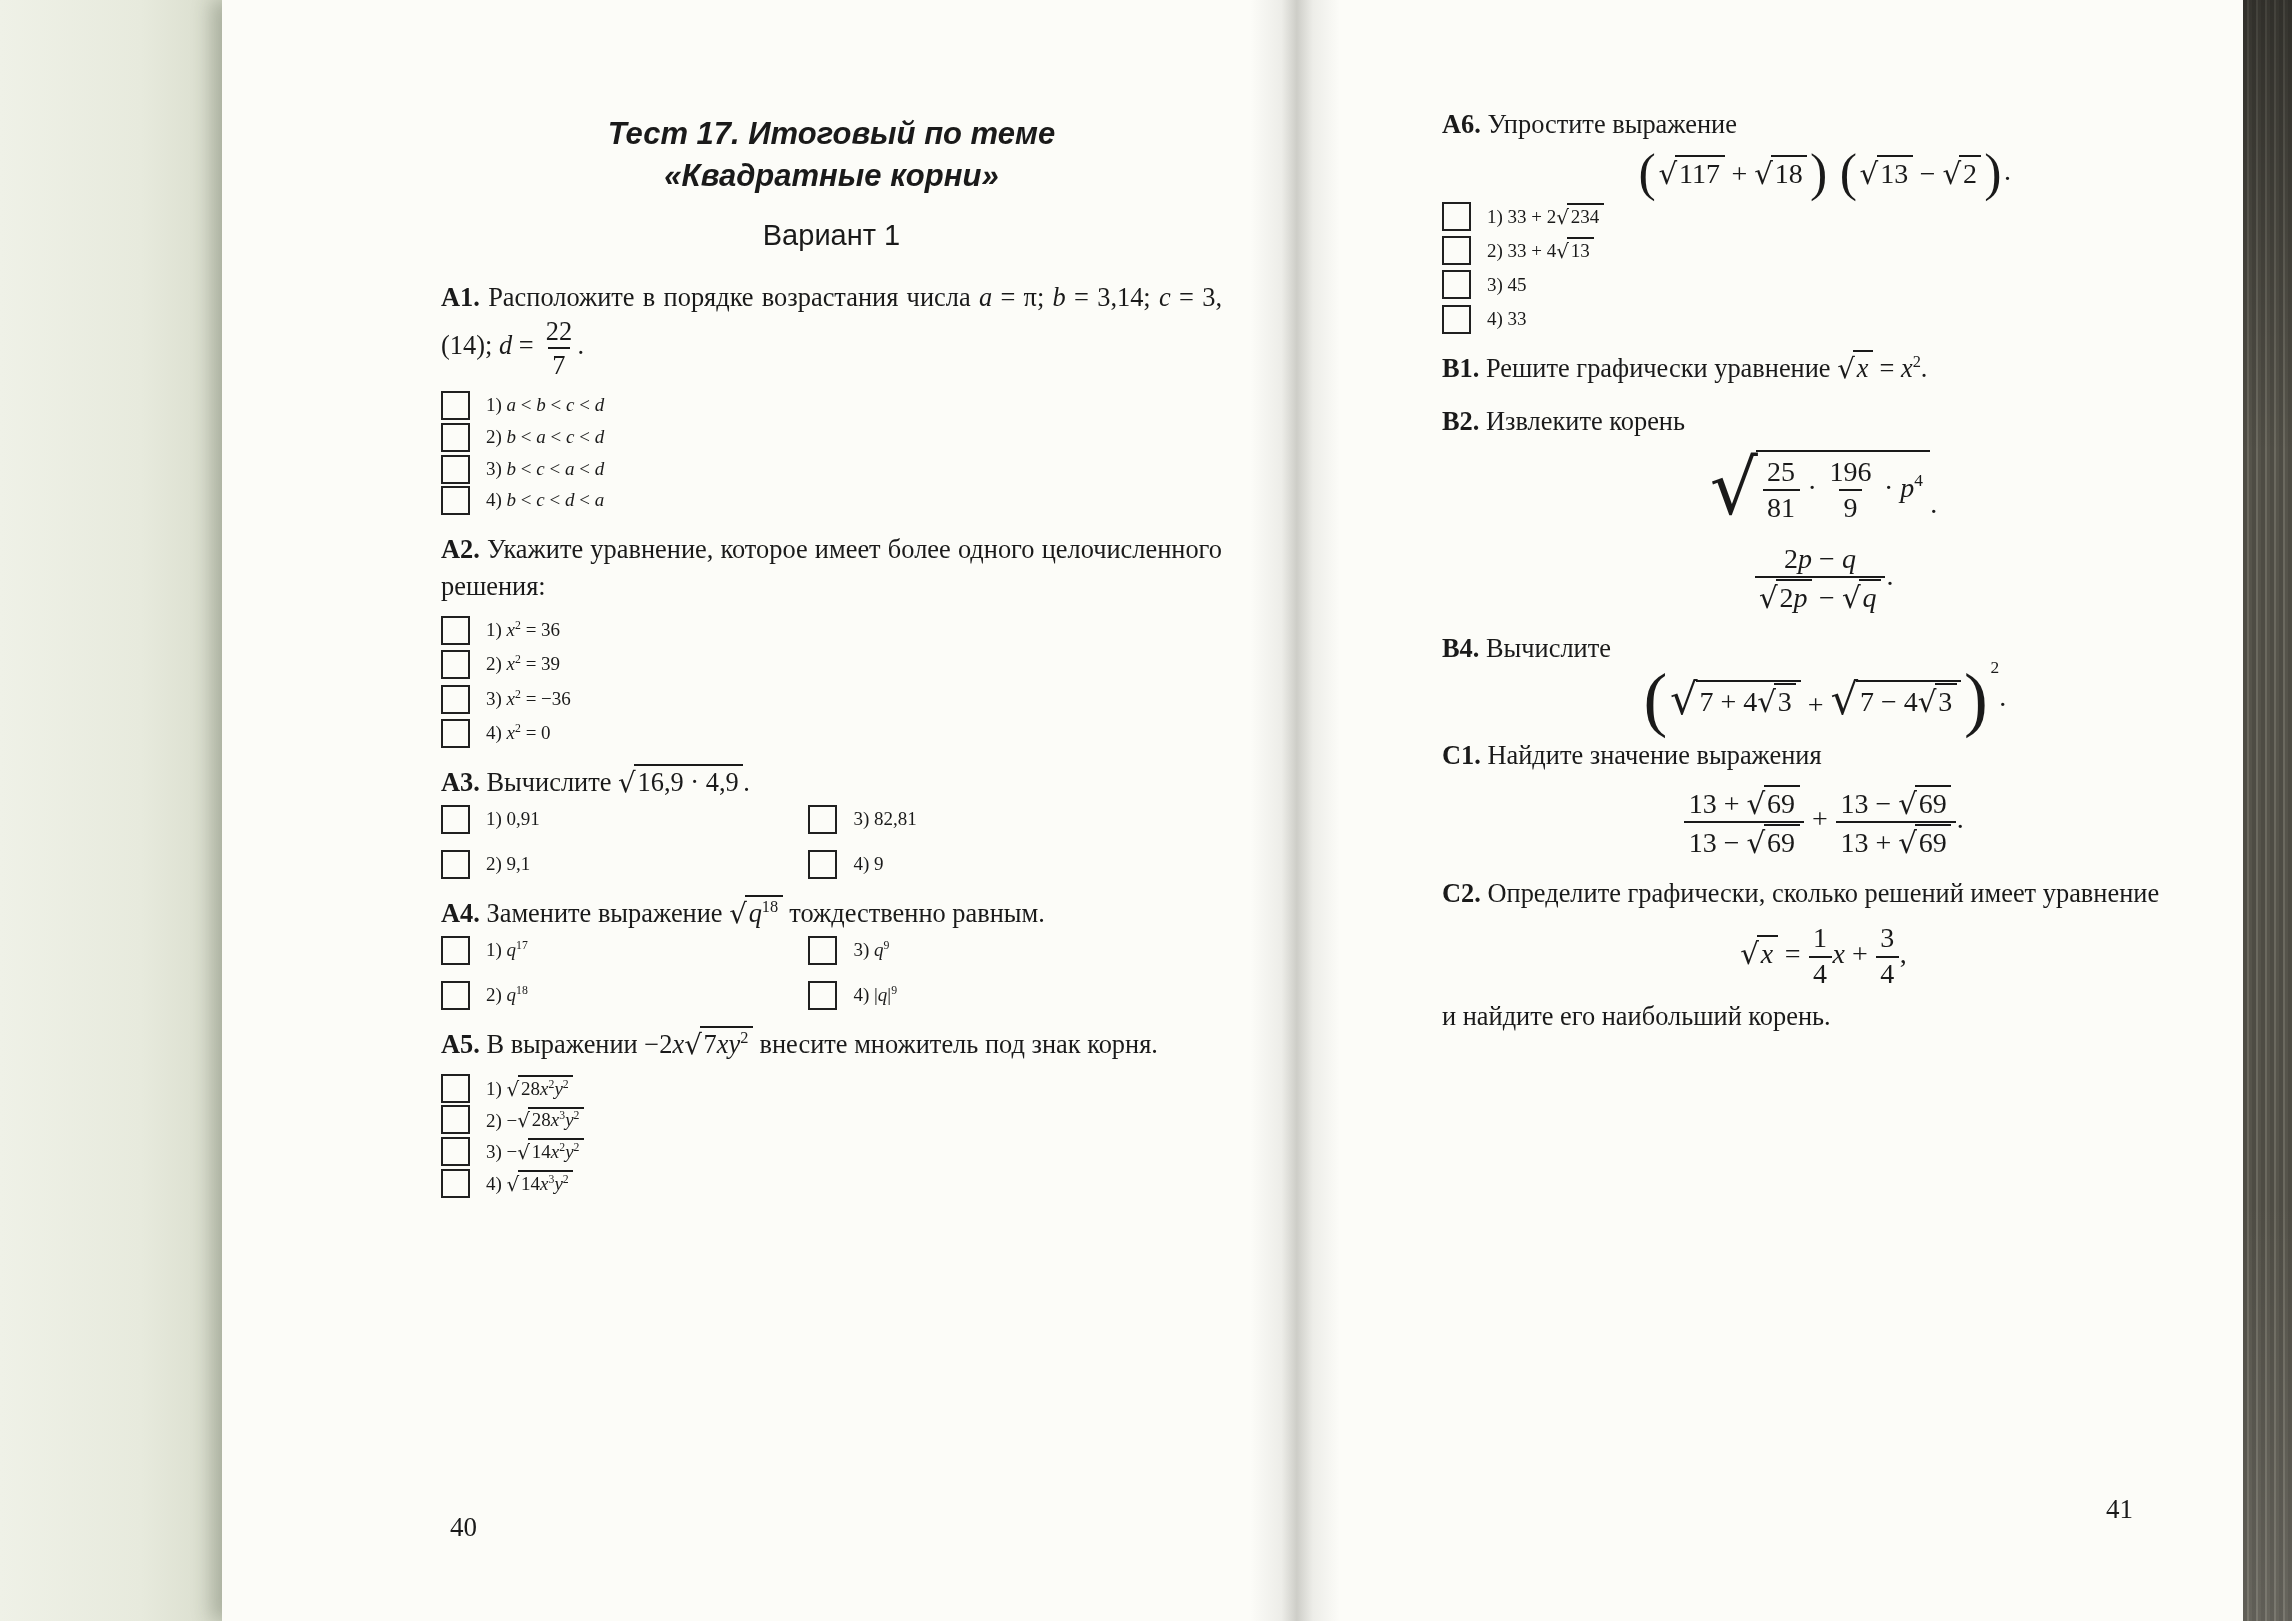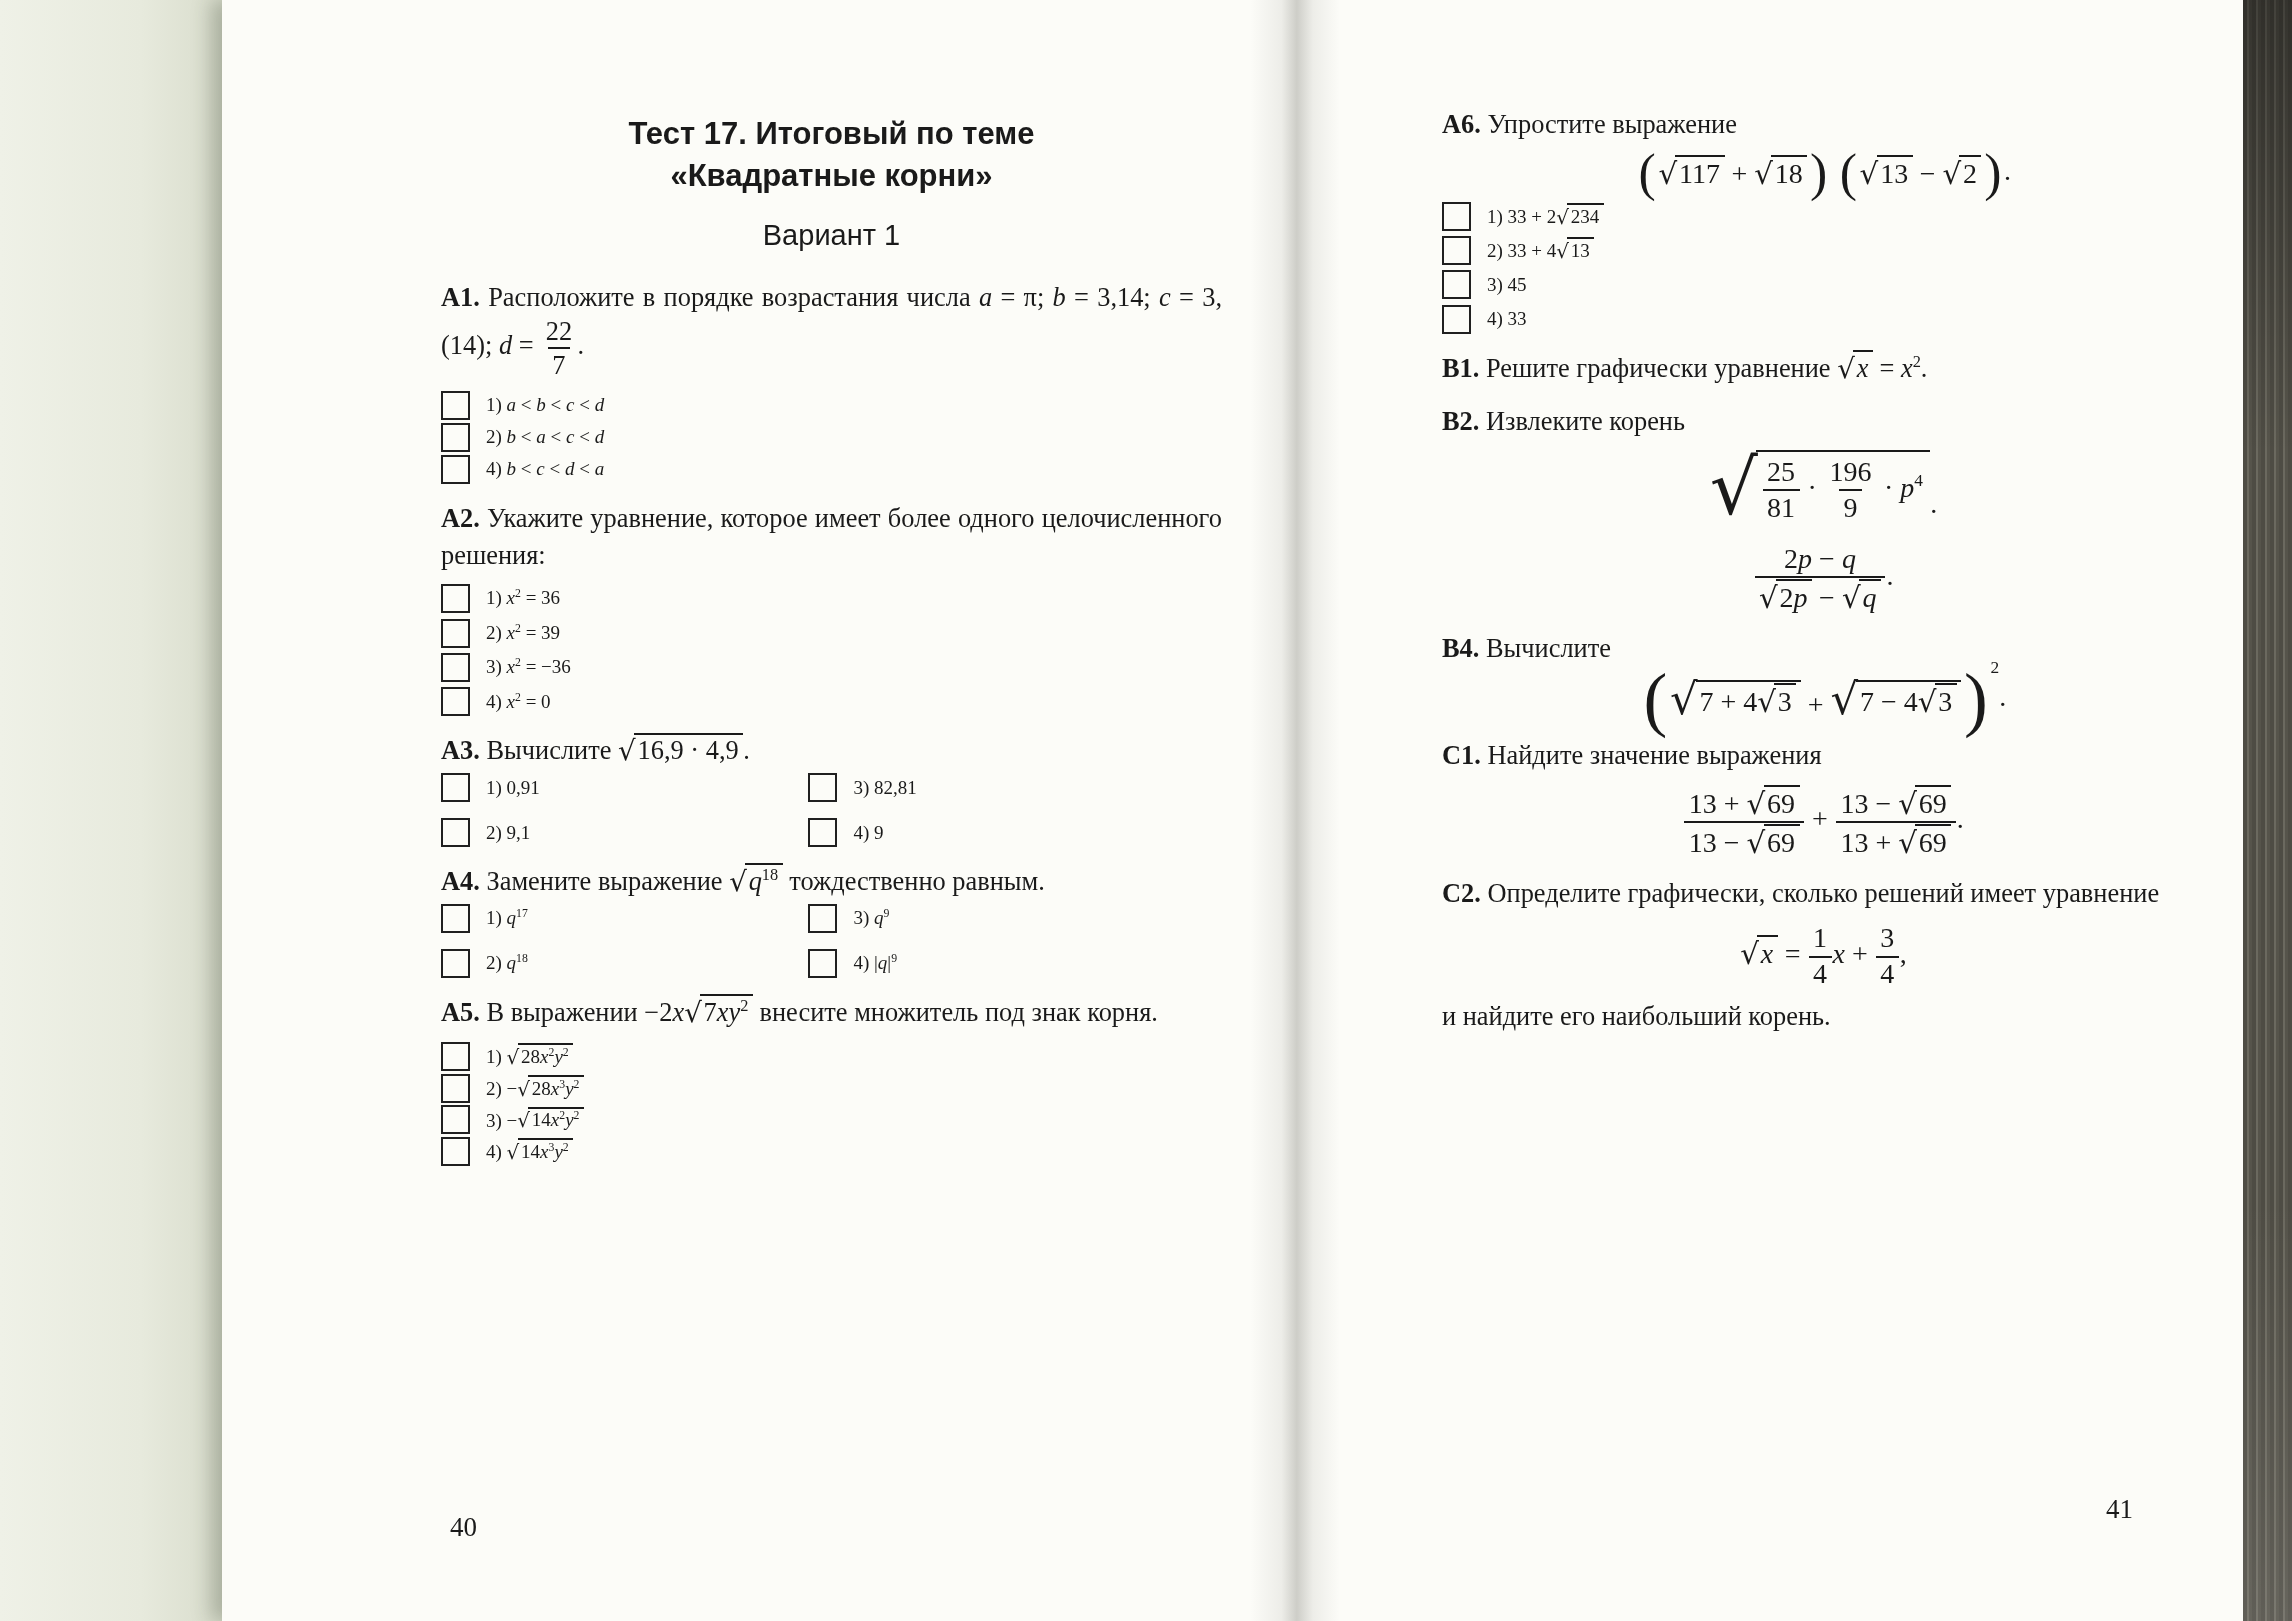--- a/index.html
+++ b/index.html
@@ -24,7 +24,7 @@
   .content-right{position:absolute;left:1442px;top:106px;width:763px;}
 
   .ttl{text-align:center;font-family:"Liberation Sans",sans-serif;font-weight:700;
-    font-size:31px;line-height:1.34;}
+    font-size:31px;line-height:1.34;font-style:italic;}
   .variant{text-align:center;font-family:"Liberation Sans",sans-serif;font-weight:400;
     font-size:29px;margin-top:23px;}
   .qs{margin-top:27px;}

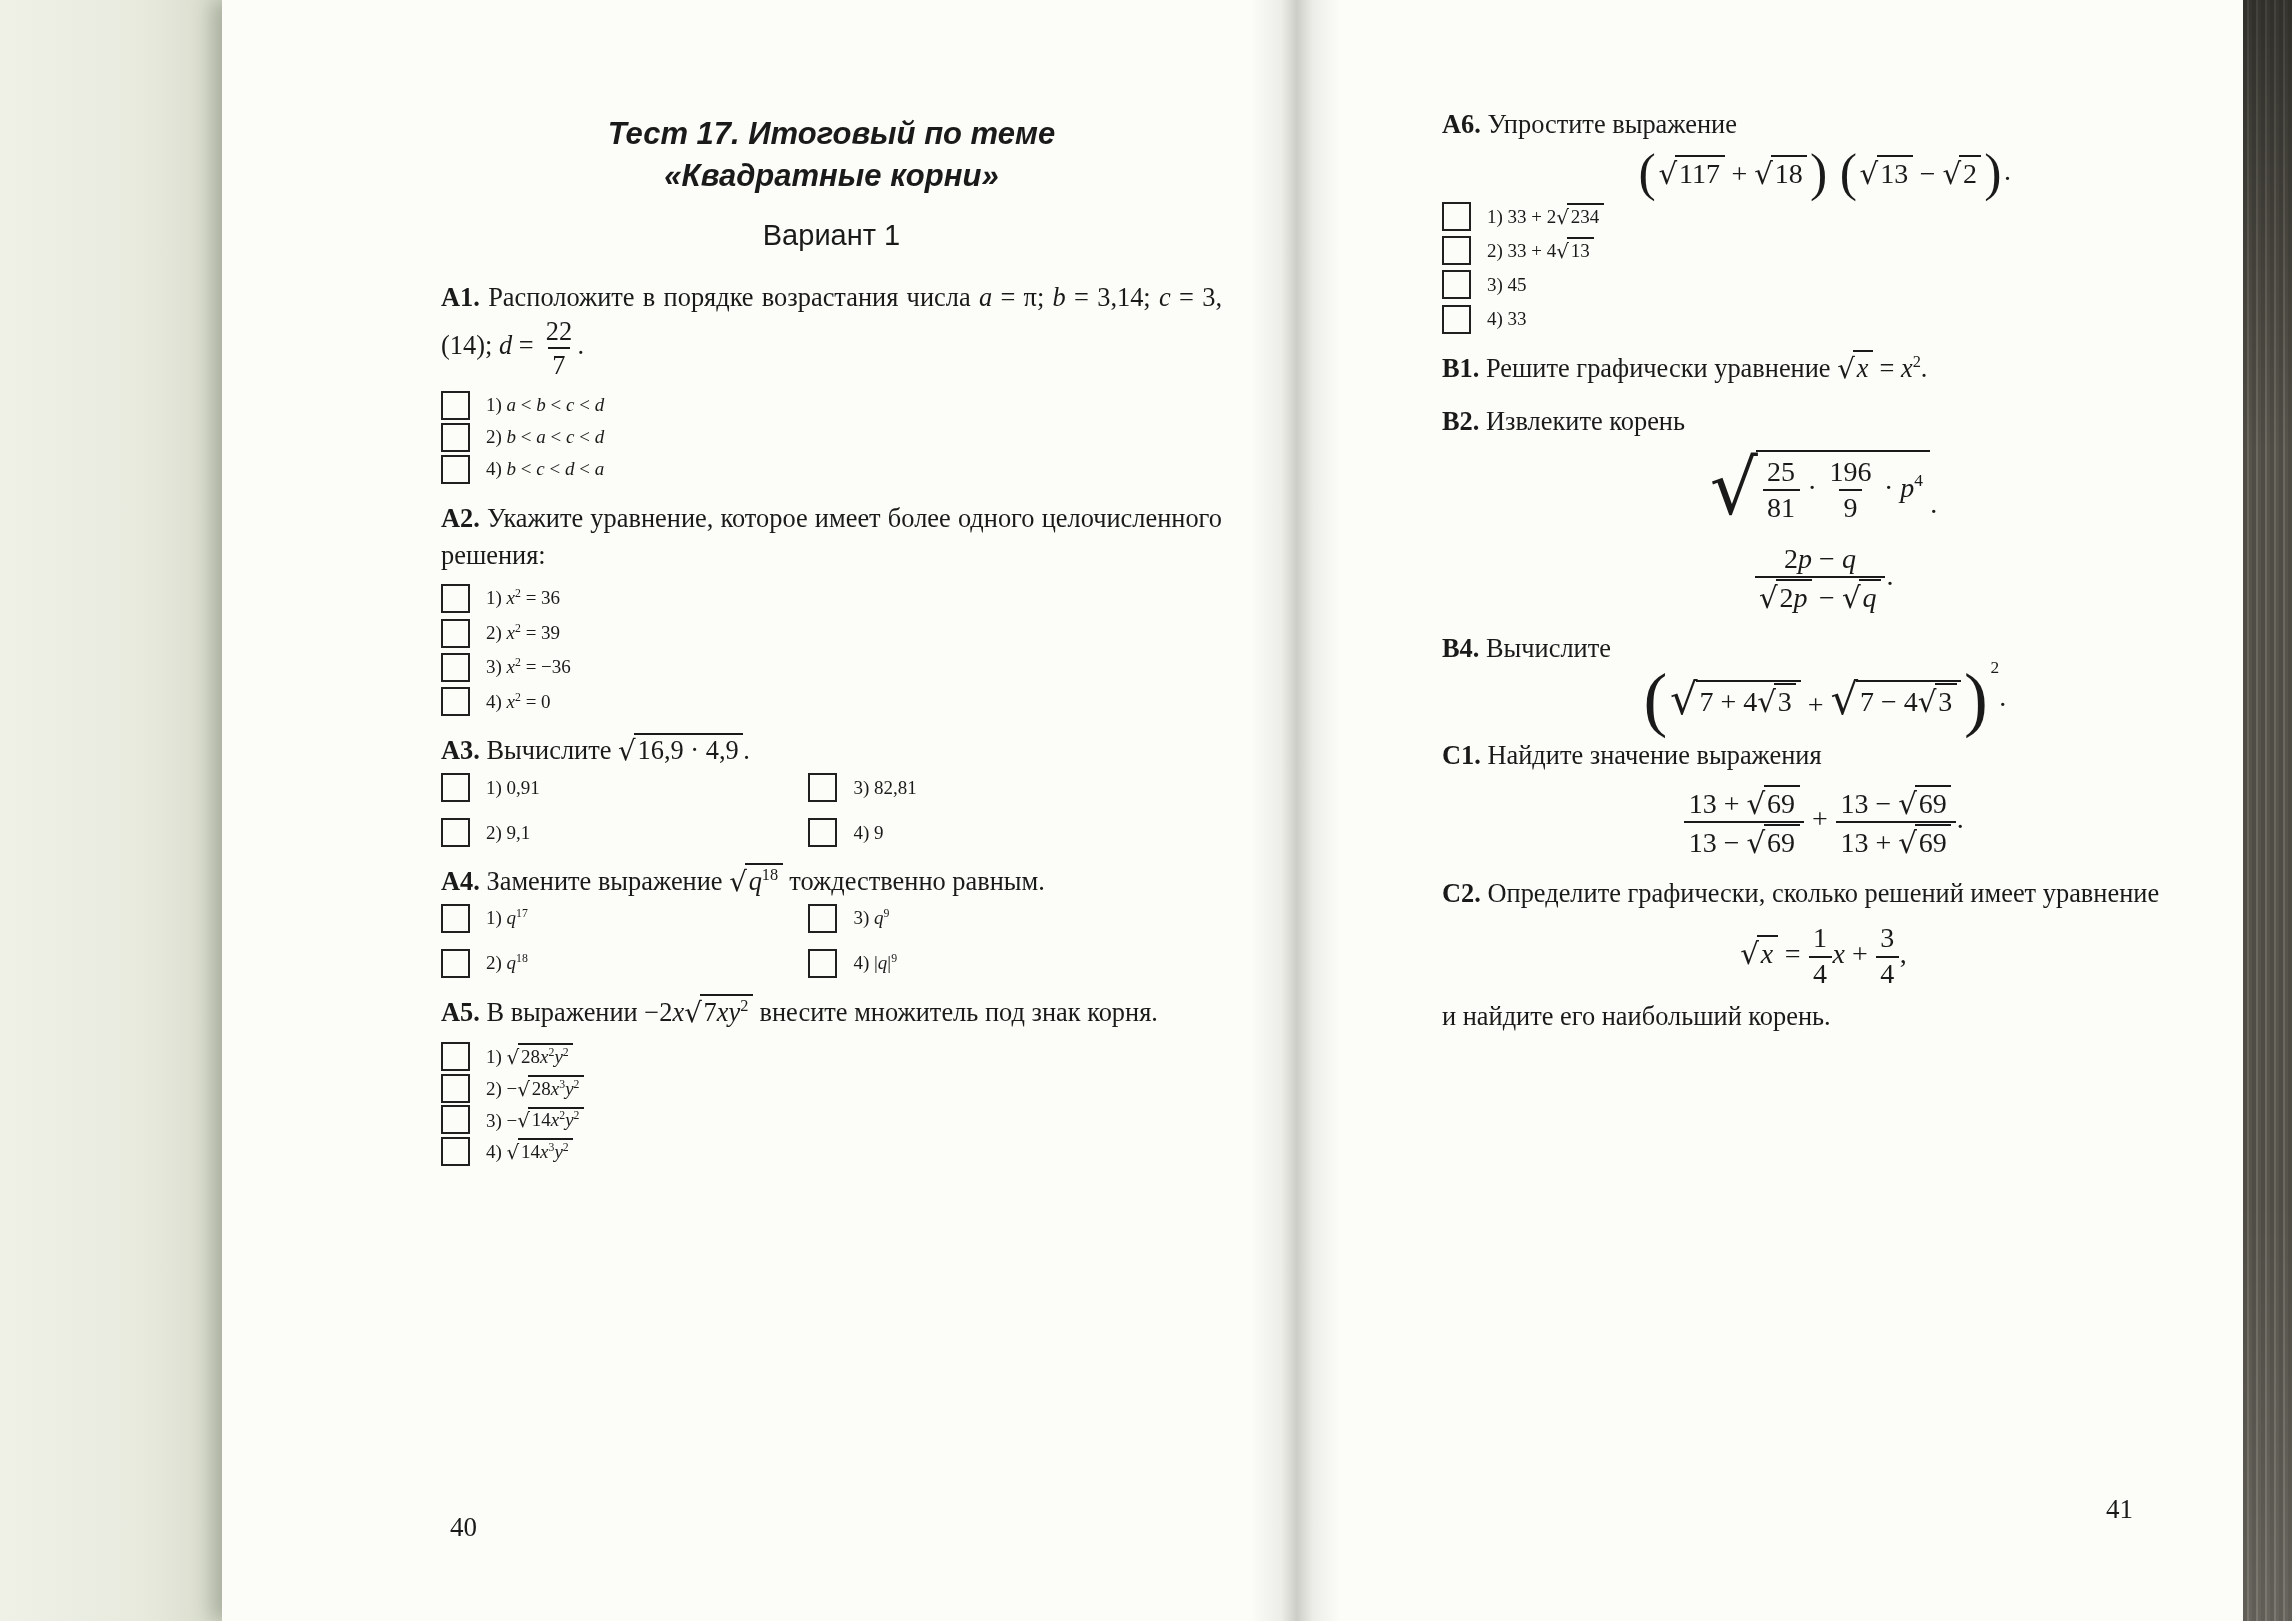--- a/index.html
+++ b/index.html
@@ -103,6 +103,10 @@
             </div>
             <div class="opt">
               <span class="chk"></span>
+              <span class="otx">3) <span class="mi">b</span> &lt; <span class="mi">c</span> &lt; <span class="mi">a</span> &lt; <span class="mi">d</span></span>
+            </div>
+            <div class="opt">
+              <span class="chk"></span>
               <span class="otx">4) <span class="mi">b</span> &lt; <span class="mi">c</span> &lt; <span class="mi">d</span> &lt; <span class="mi">a</span></span>
             </div>
           </div>

